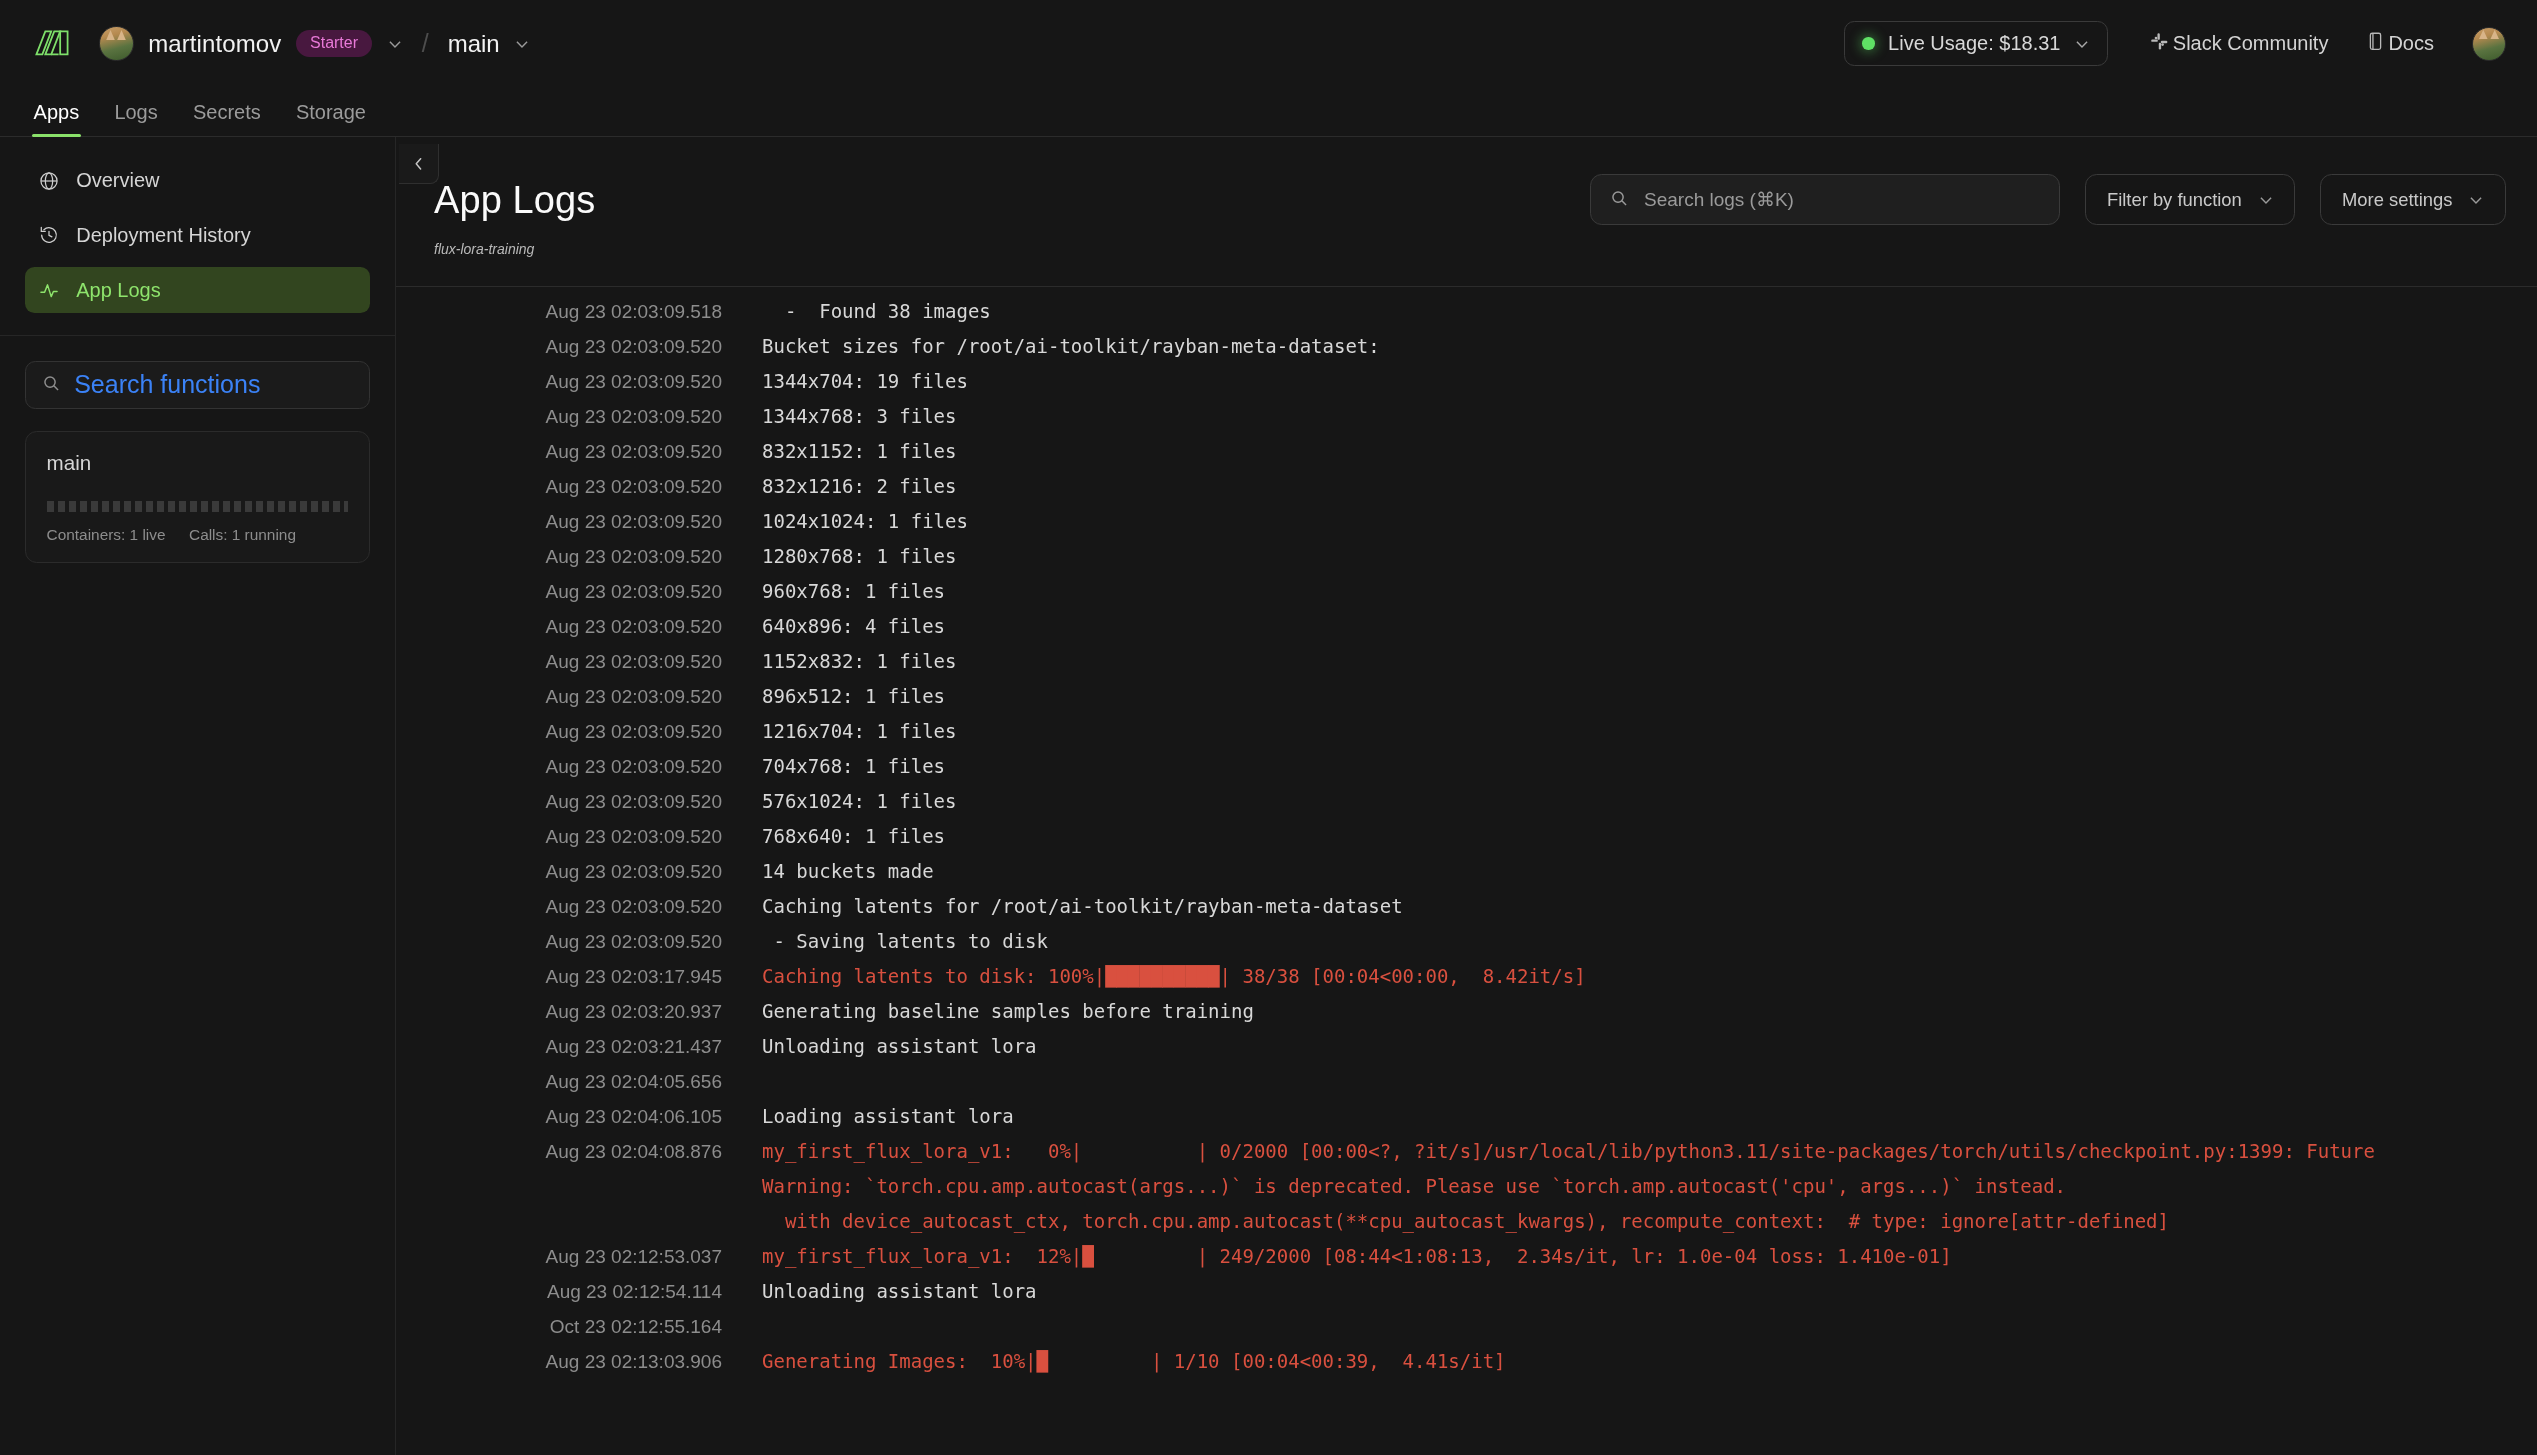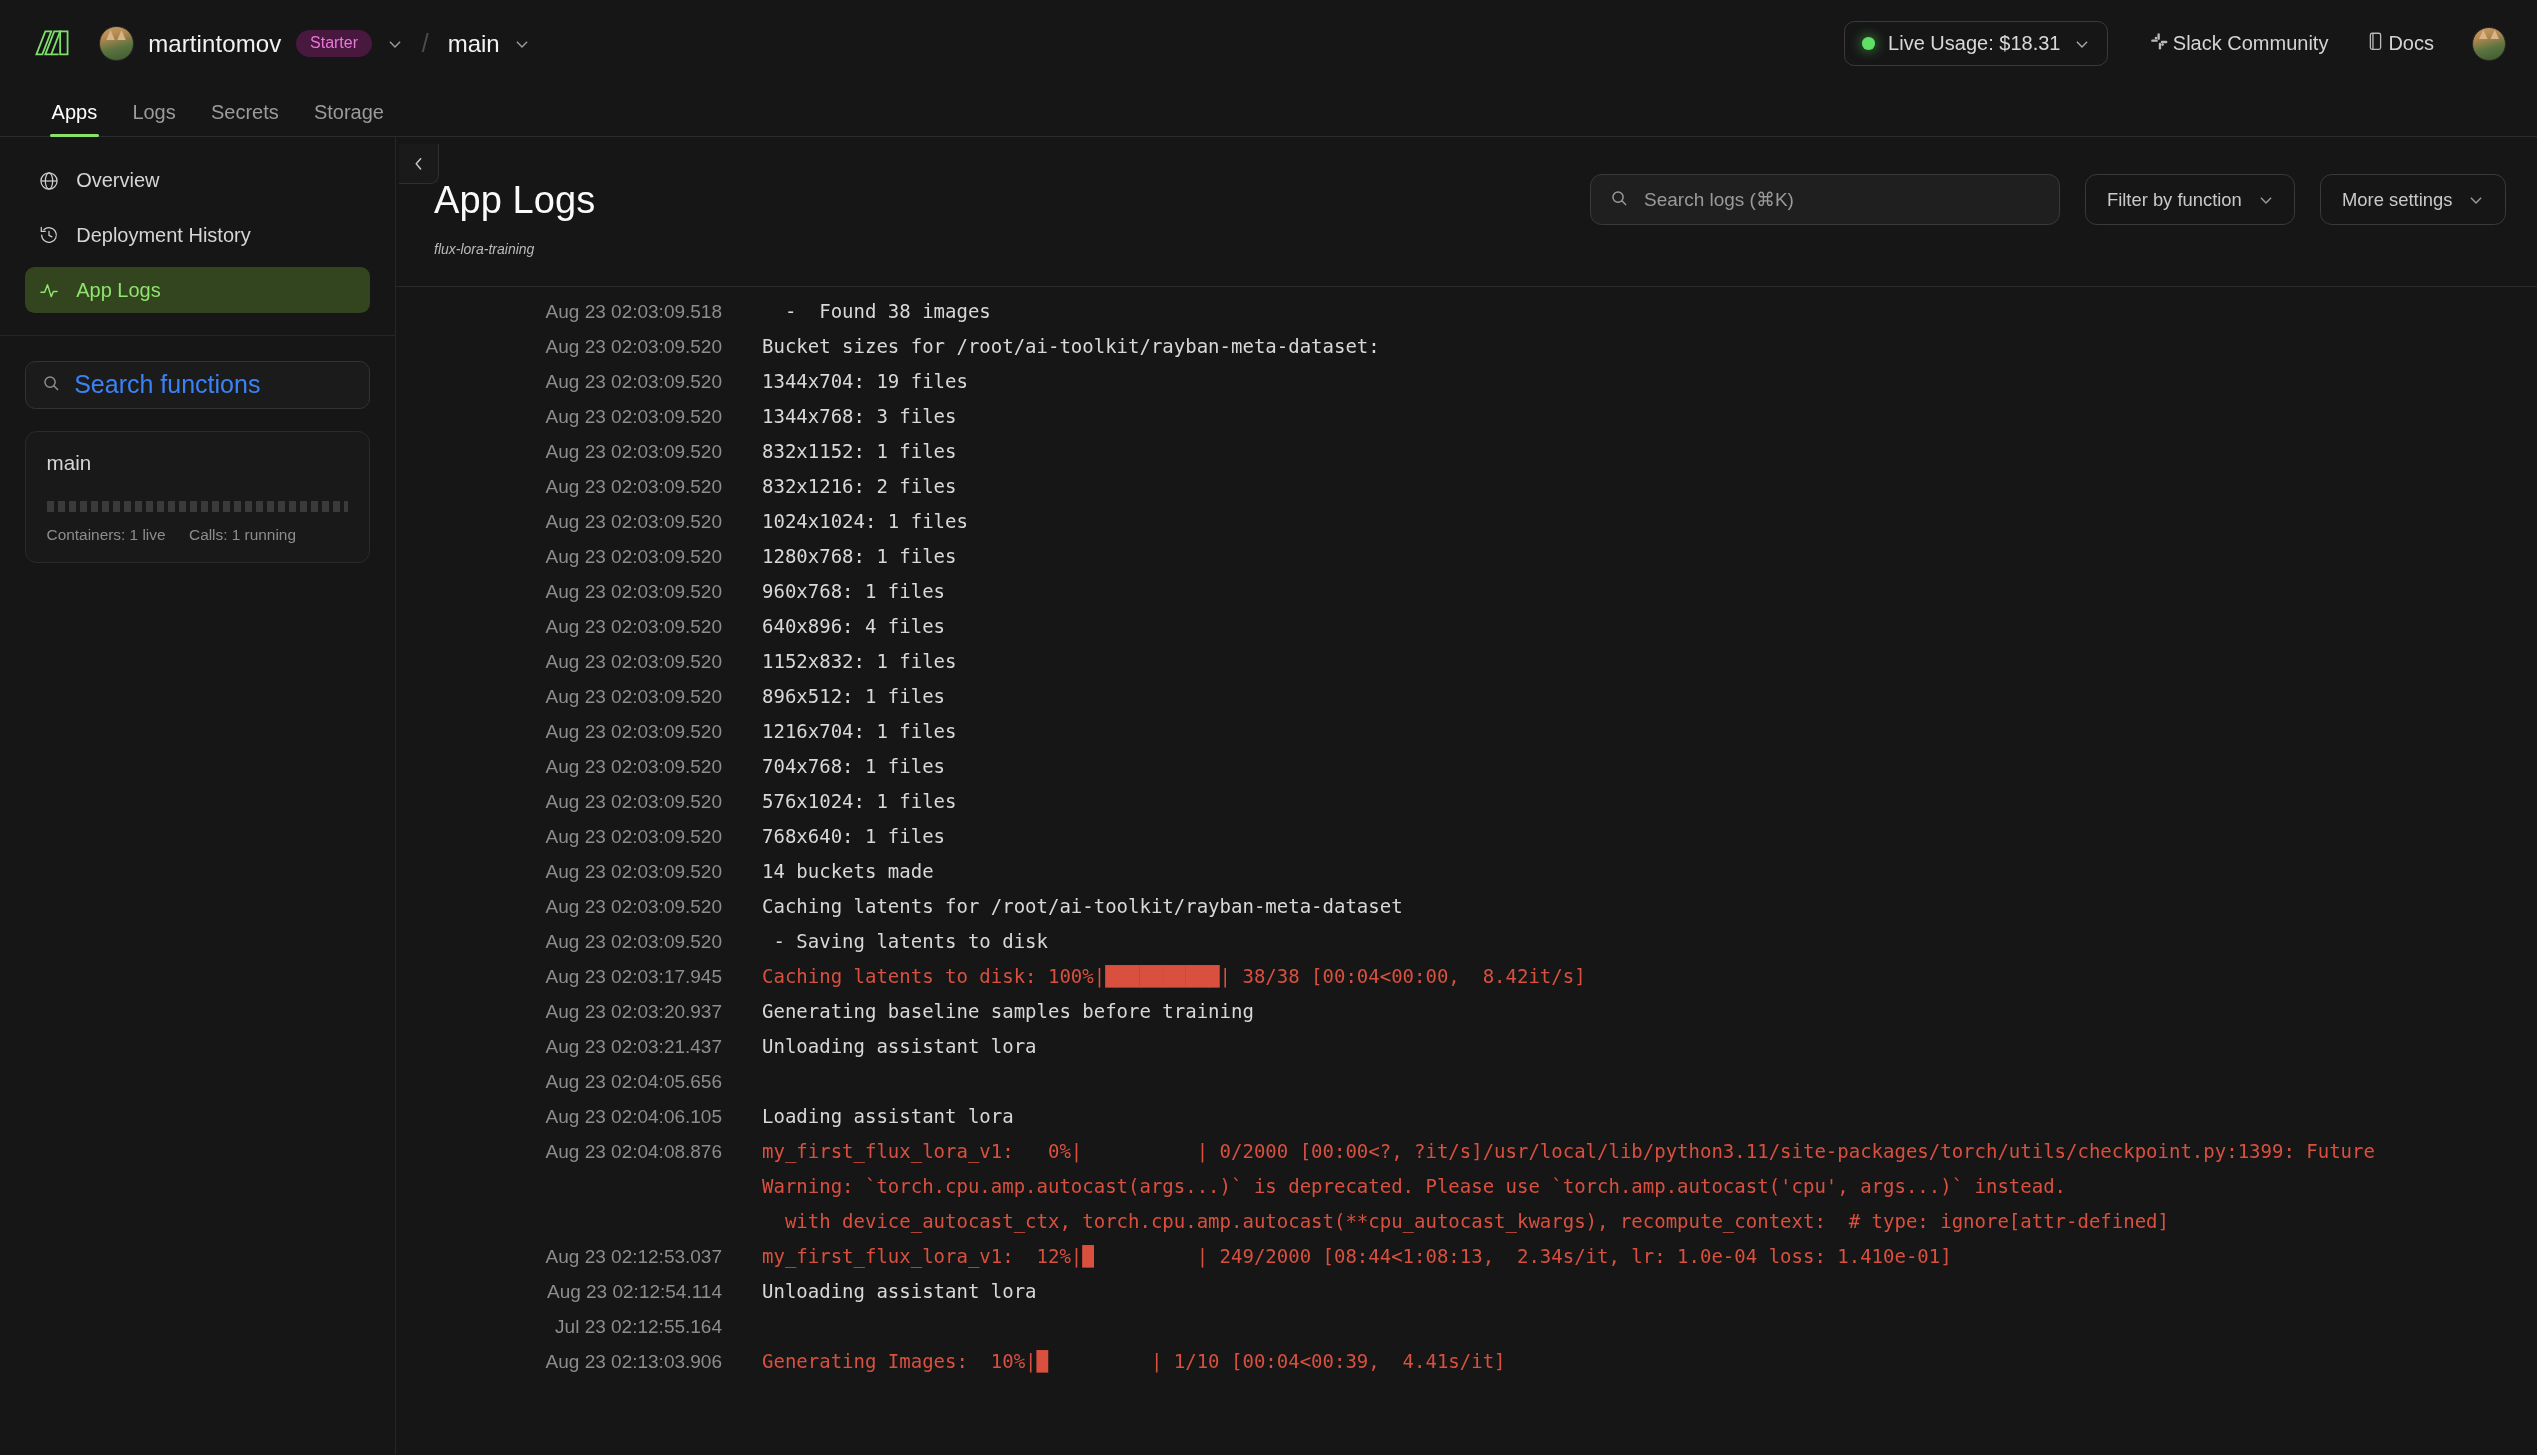--- a/index.html
+++ b/index.html
@@ -74,7 +74,7 @@
   
   .tabs {
     display: flex; align-items: flex-end; gap: 0;
-    height: 50px; padding-left: 34px;
+    height: 50px; padding-left: 16px;
     border-bottom: 0.7px solid #2b2b2b;
     background:#161616;
   }

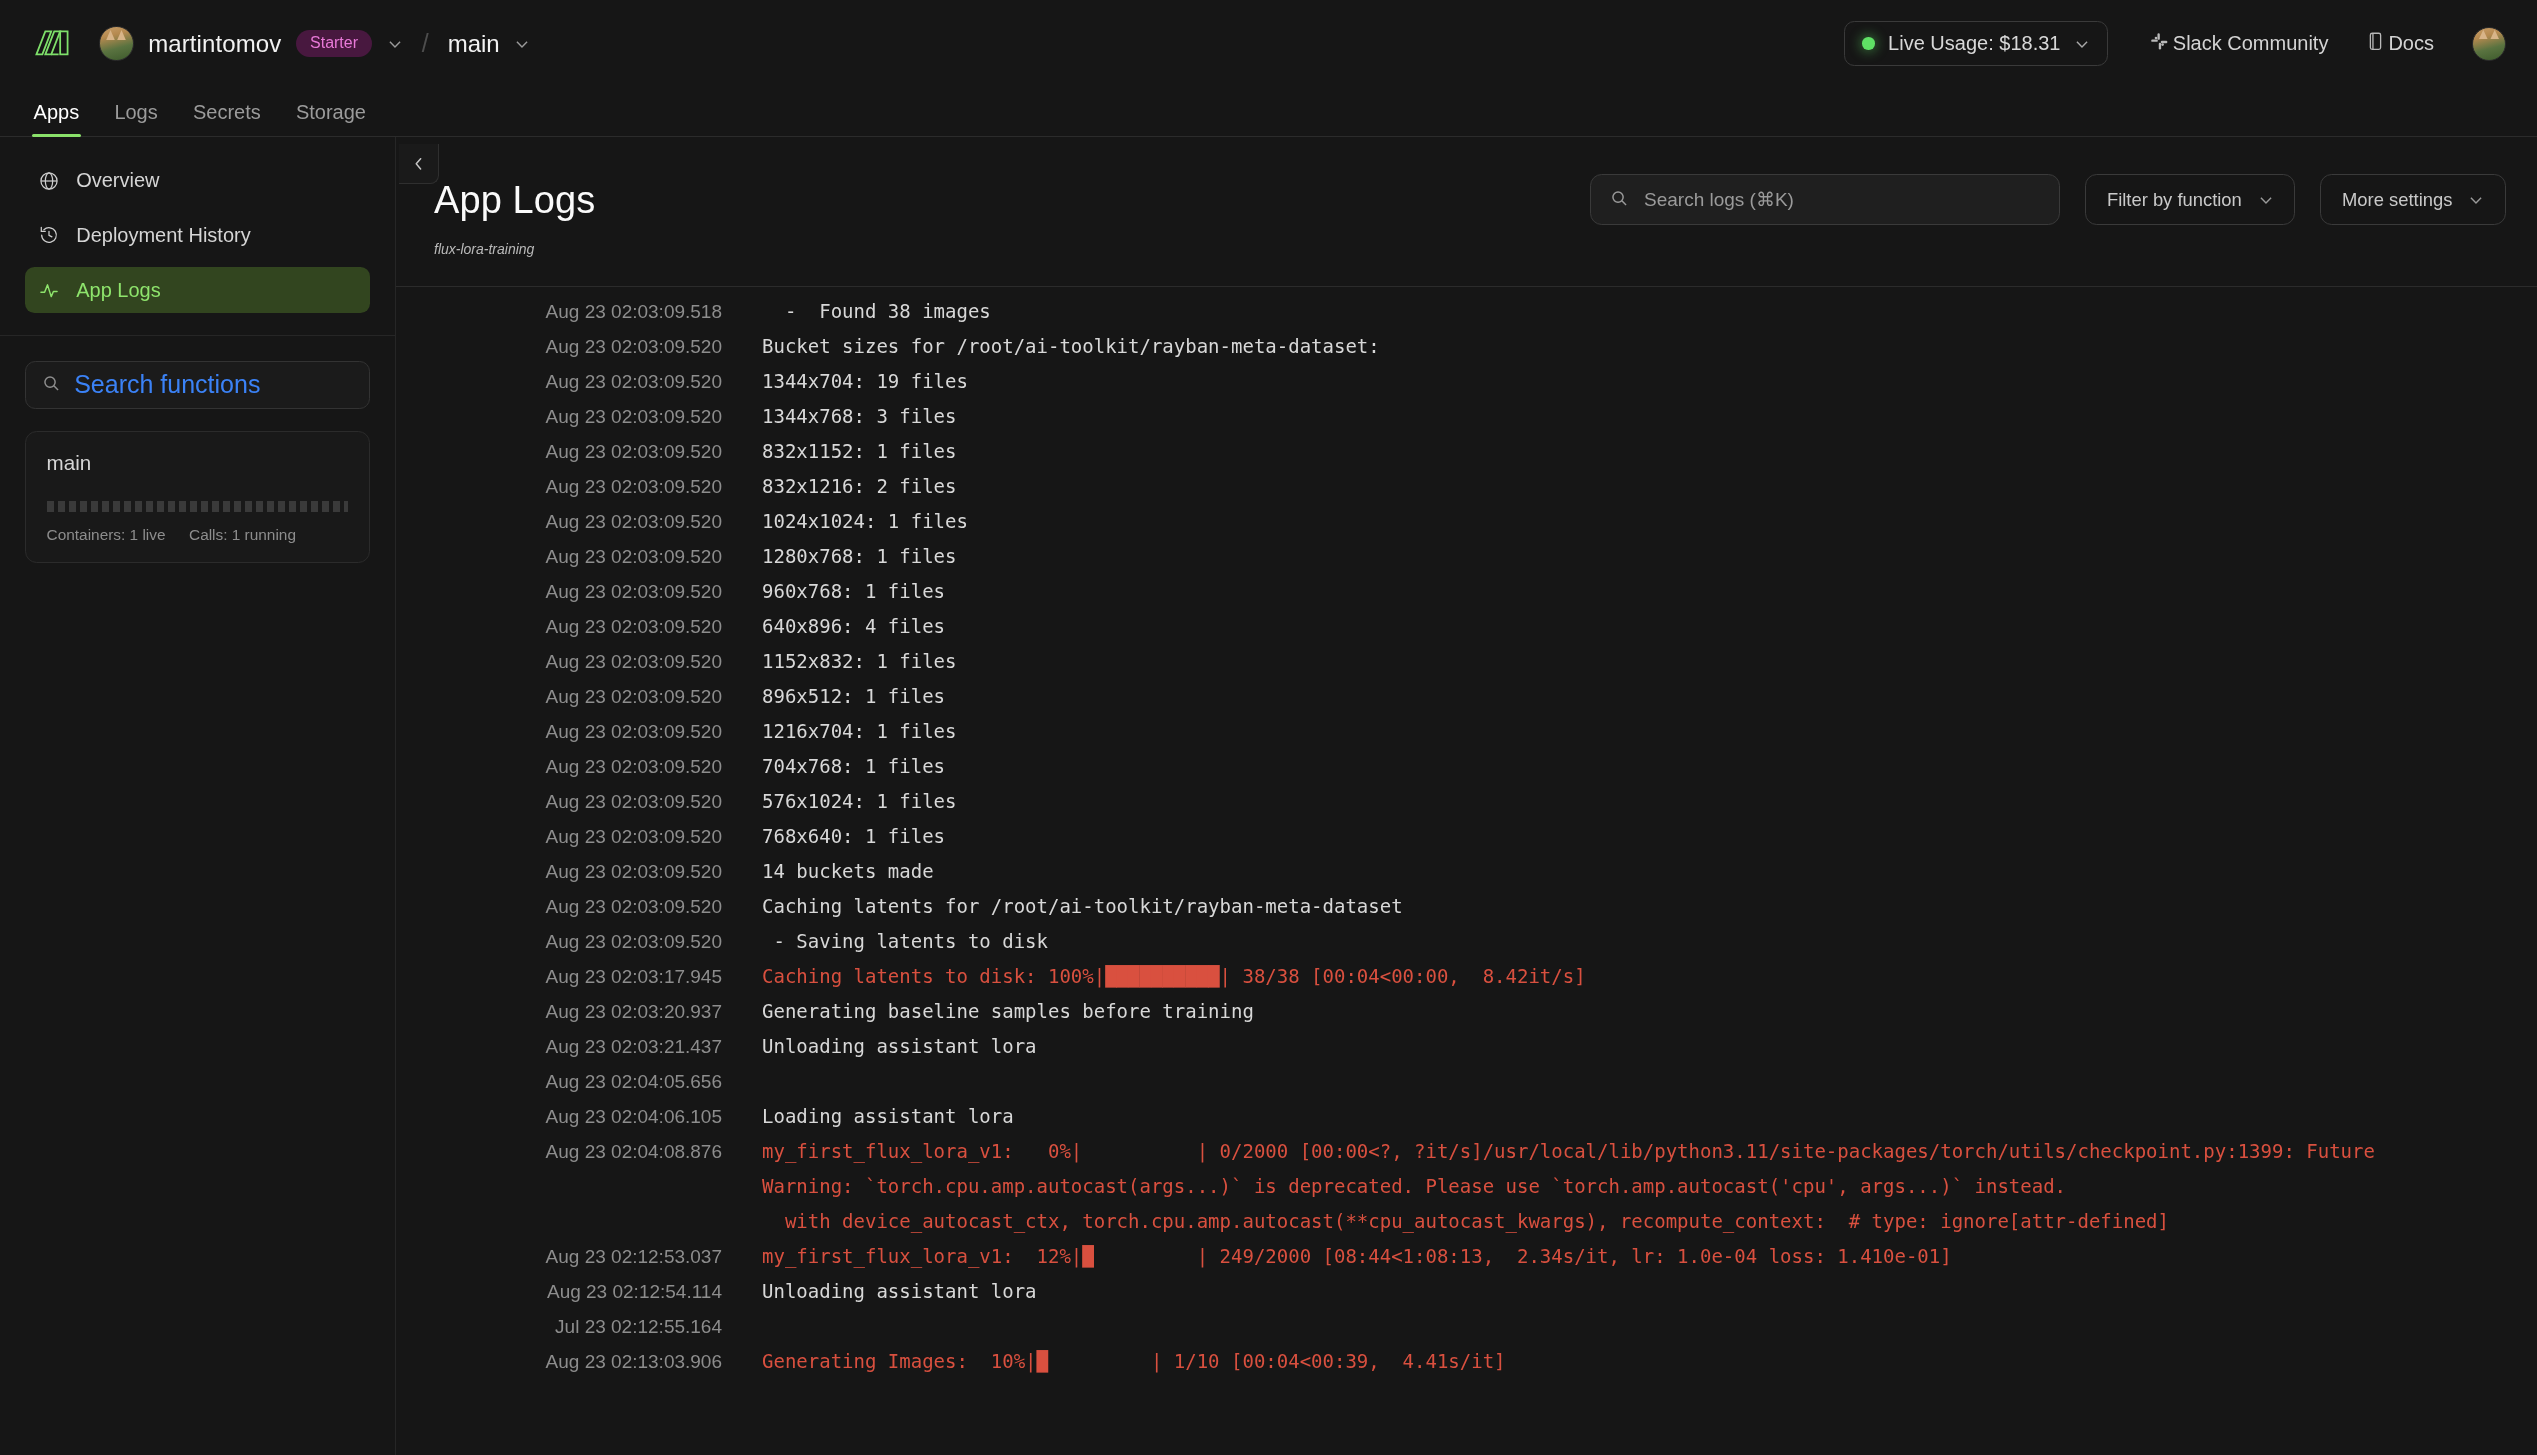--- a/index.html
+++ b/index.html
@@ -479,7 +479,7 @@
           <div class="log-msg">Unloading assistant lora</div>
         </div>
         <div class="log-row">
-          <div class="log-ts">Jul 23 02:12:55.164</div>
+          <div class="log-ts">Oct 23 02:12:55.164</div>
           <div class="log-msg"></div>
         </div>
         <div class="log-row">

